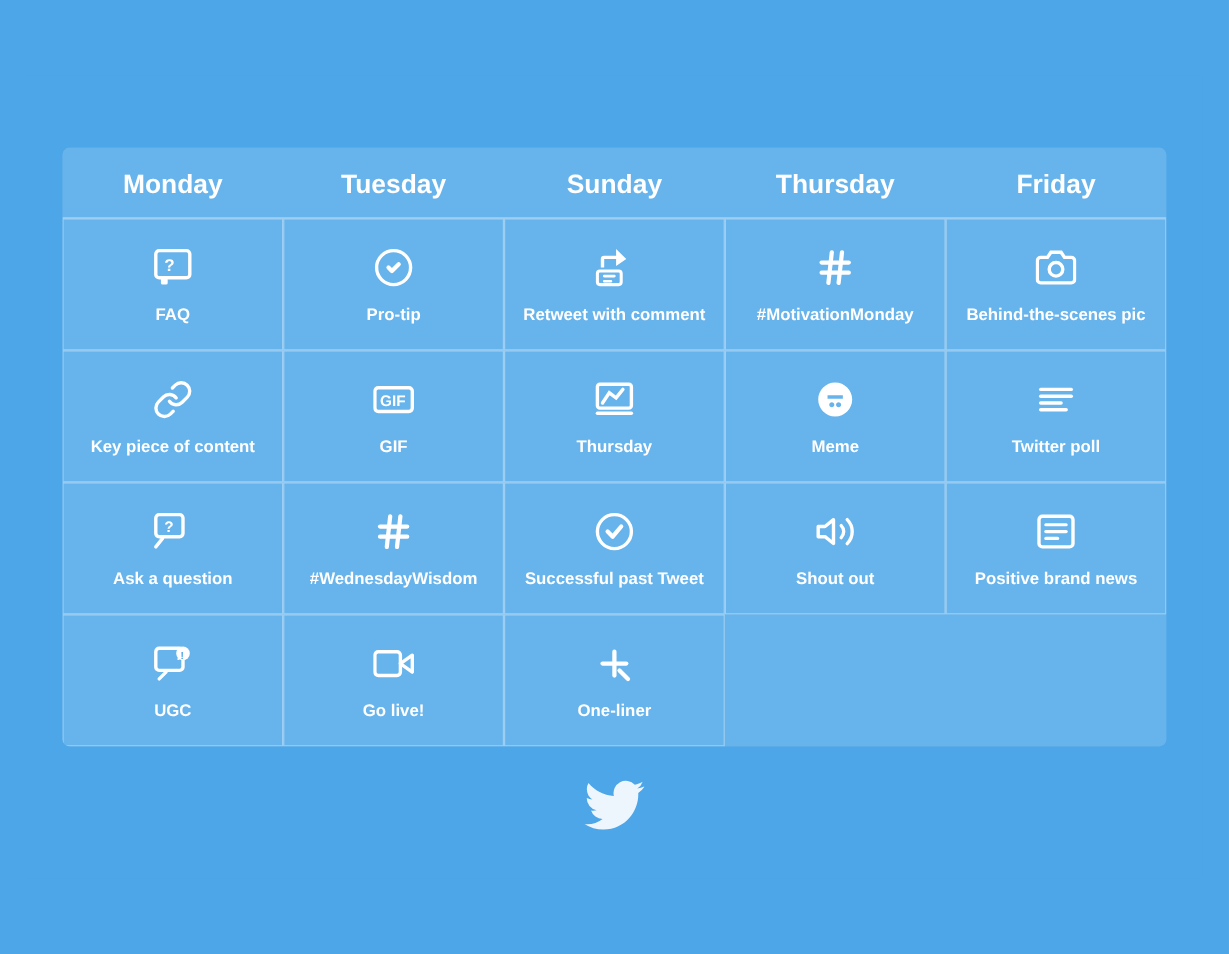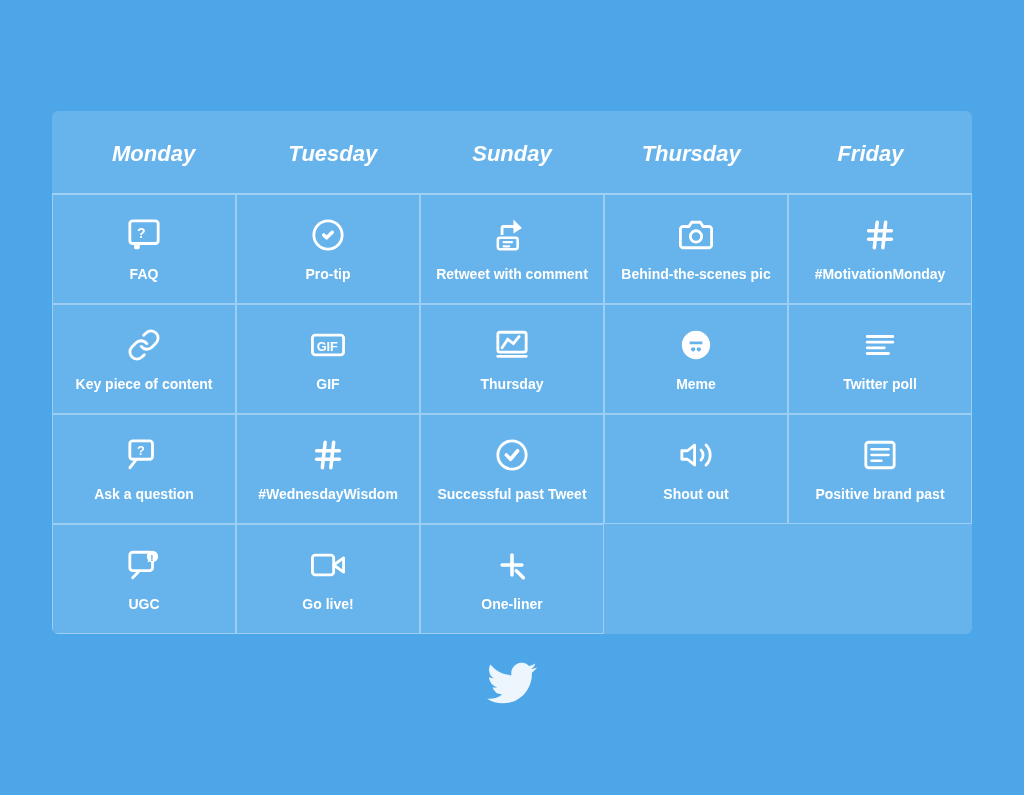--- a/index.html
+++ b/index.html
@@ -33,8 +33,7 @@
     .header-row {
       display: grid;
       grid-template-columns: repeat(5, 1fr);
-      padding: 12px;
-      font-style: italic;
+      padding: 0;
     }
     .header-cell {
       color: white;

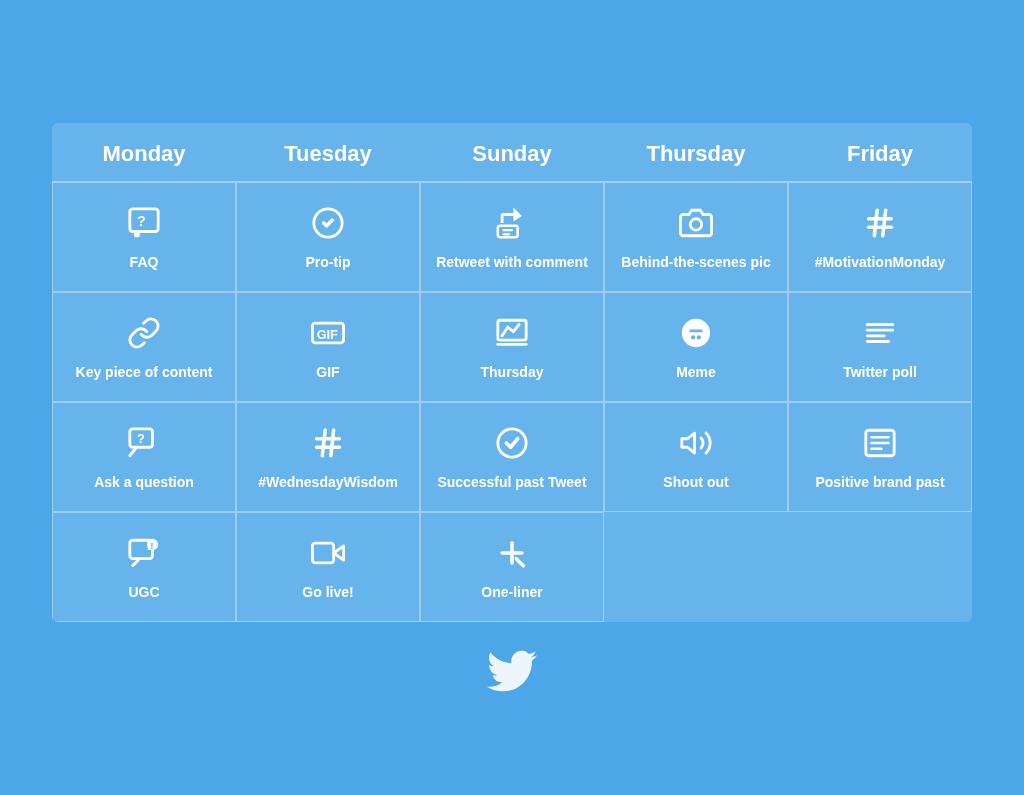--- a/index.html
+++ b/index.html
@@ -129,19 +129,19 @@
         </div>
         <div class="cell">
           <div class="cell-icon"><svg viewBox="0 0 24 24" xmlns="http://www.w3.org/2000/svg">
-              <path d="M23 19a2 2 0 01-2 2H3a2 2 0 01-2-2V8a2 2 0 012-2h4l2-3h6l2 3h4a2 2 0 012 2v11z" fill="none" stroke="white" stroke-width="2"></path>
-              <circle cx="12" cy="13" r="4" fill="none" stroke="white" stroke-width="2"></circle>
-            </svg></div>
-          <div class="cell-label">Behind-the-scenes pic</div>
-        </div>
-        <div class="cell">
-          <div class="cell-icon"><svg viewBox="0 0 24 24" xmlns="http://www.w3.org/2000/svg">
               <line x1="4" y1="9" x2="20" y2="9" stroke="white" stroke-width="2.5" stroke-linecap="round"></line>
               <line x1="4" y1="15" x2="20" y2="15" stroke="white" stroke-width="2.5" stroke-linecap="round"></line>
               <line x1="10" y1="3" x2="8" y2="21" stroke="white" stroke-width="2.5" stroke-linecap="round"></line>
               <line x1="16" y1="3" x2="14" y2="21" stroke="white" stroke-width="2.5" stroke-linecap="round"></line>
             </svg></div>
           <div class="cell-label">#MotivationMonday</div>
+        </div>
+        <div class="cell">
+          <div class="cell-icon"><svg viewBox="0 0 24 24" xmlns="http://www.w3.org/2000/svg">
+              <path d="M23 19a2 2 0 01-2 2H3a2 2 0 01-2-2V8a2 2 0 012-2h4l2-3h6l2 3h4a2 2 0 012 2v11z" fill="none" stroke="white" stroke-width="2"></path>
+              <circle cx="12" cy="13" r="4" fill="none" stroke="white" stroke-width="2"></circle>
+            </svg></div>
+          <div class="cell-label">Behind-the-scenes pic</div>
         </div>
         <div class="cell">
           <div class="cell-icon"><svg viewBox="0 0 24 24" xmlns="http://www.w3.org/2000/svg">

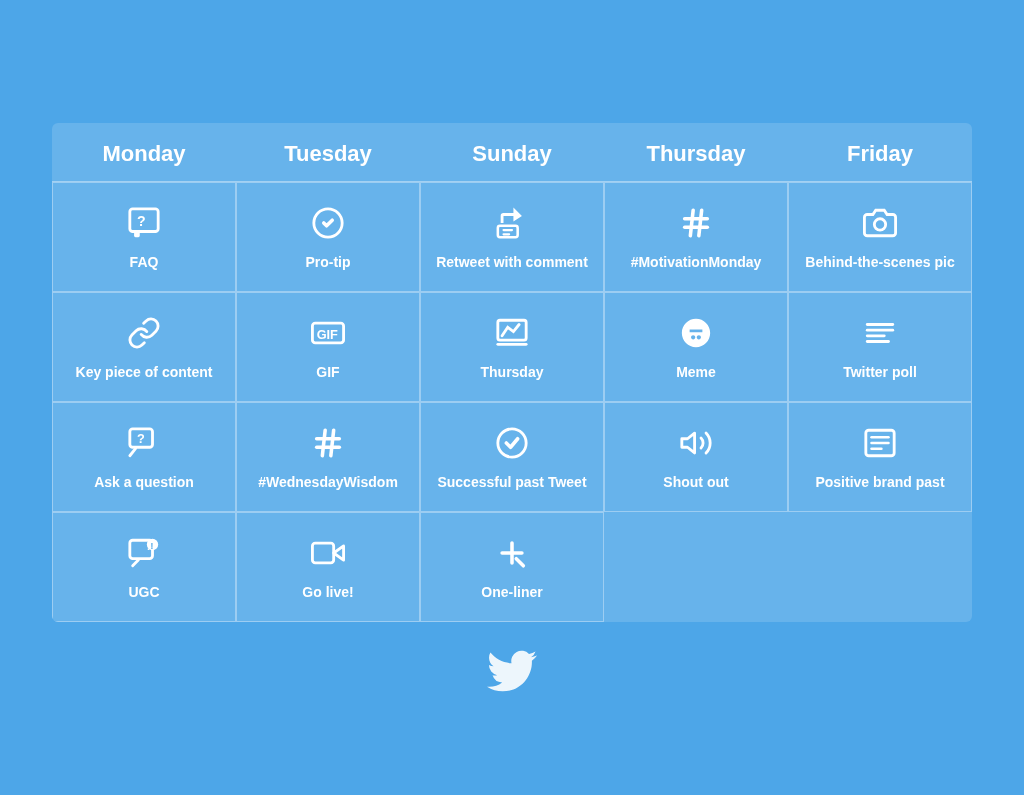--- a/index.html
+++ b/index.html
@@ -219,7 +219,7 @@
               <line x1="6" y1="12" x2="18" y2="12" stroke="white" stroke-width="1.8" stroke-linecap="round"></line>
               <line x1="6" y1="16" x2="13" y2="16" stroke="white" stroke-width="1.8" stroke-linecap="round"></line>
             </svg></div>
-          <div class="cell-label">Positive brand past</div>
+          <div class="cell-label">Positive brand news</div>
         </div>
         <div class="cell">
           <div class="cell-icon"><svg viewBox="0 0 24 24" xmlns="http://www.w3.org/2000/svg">

